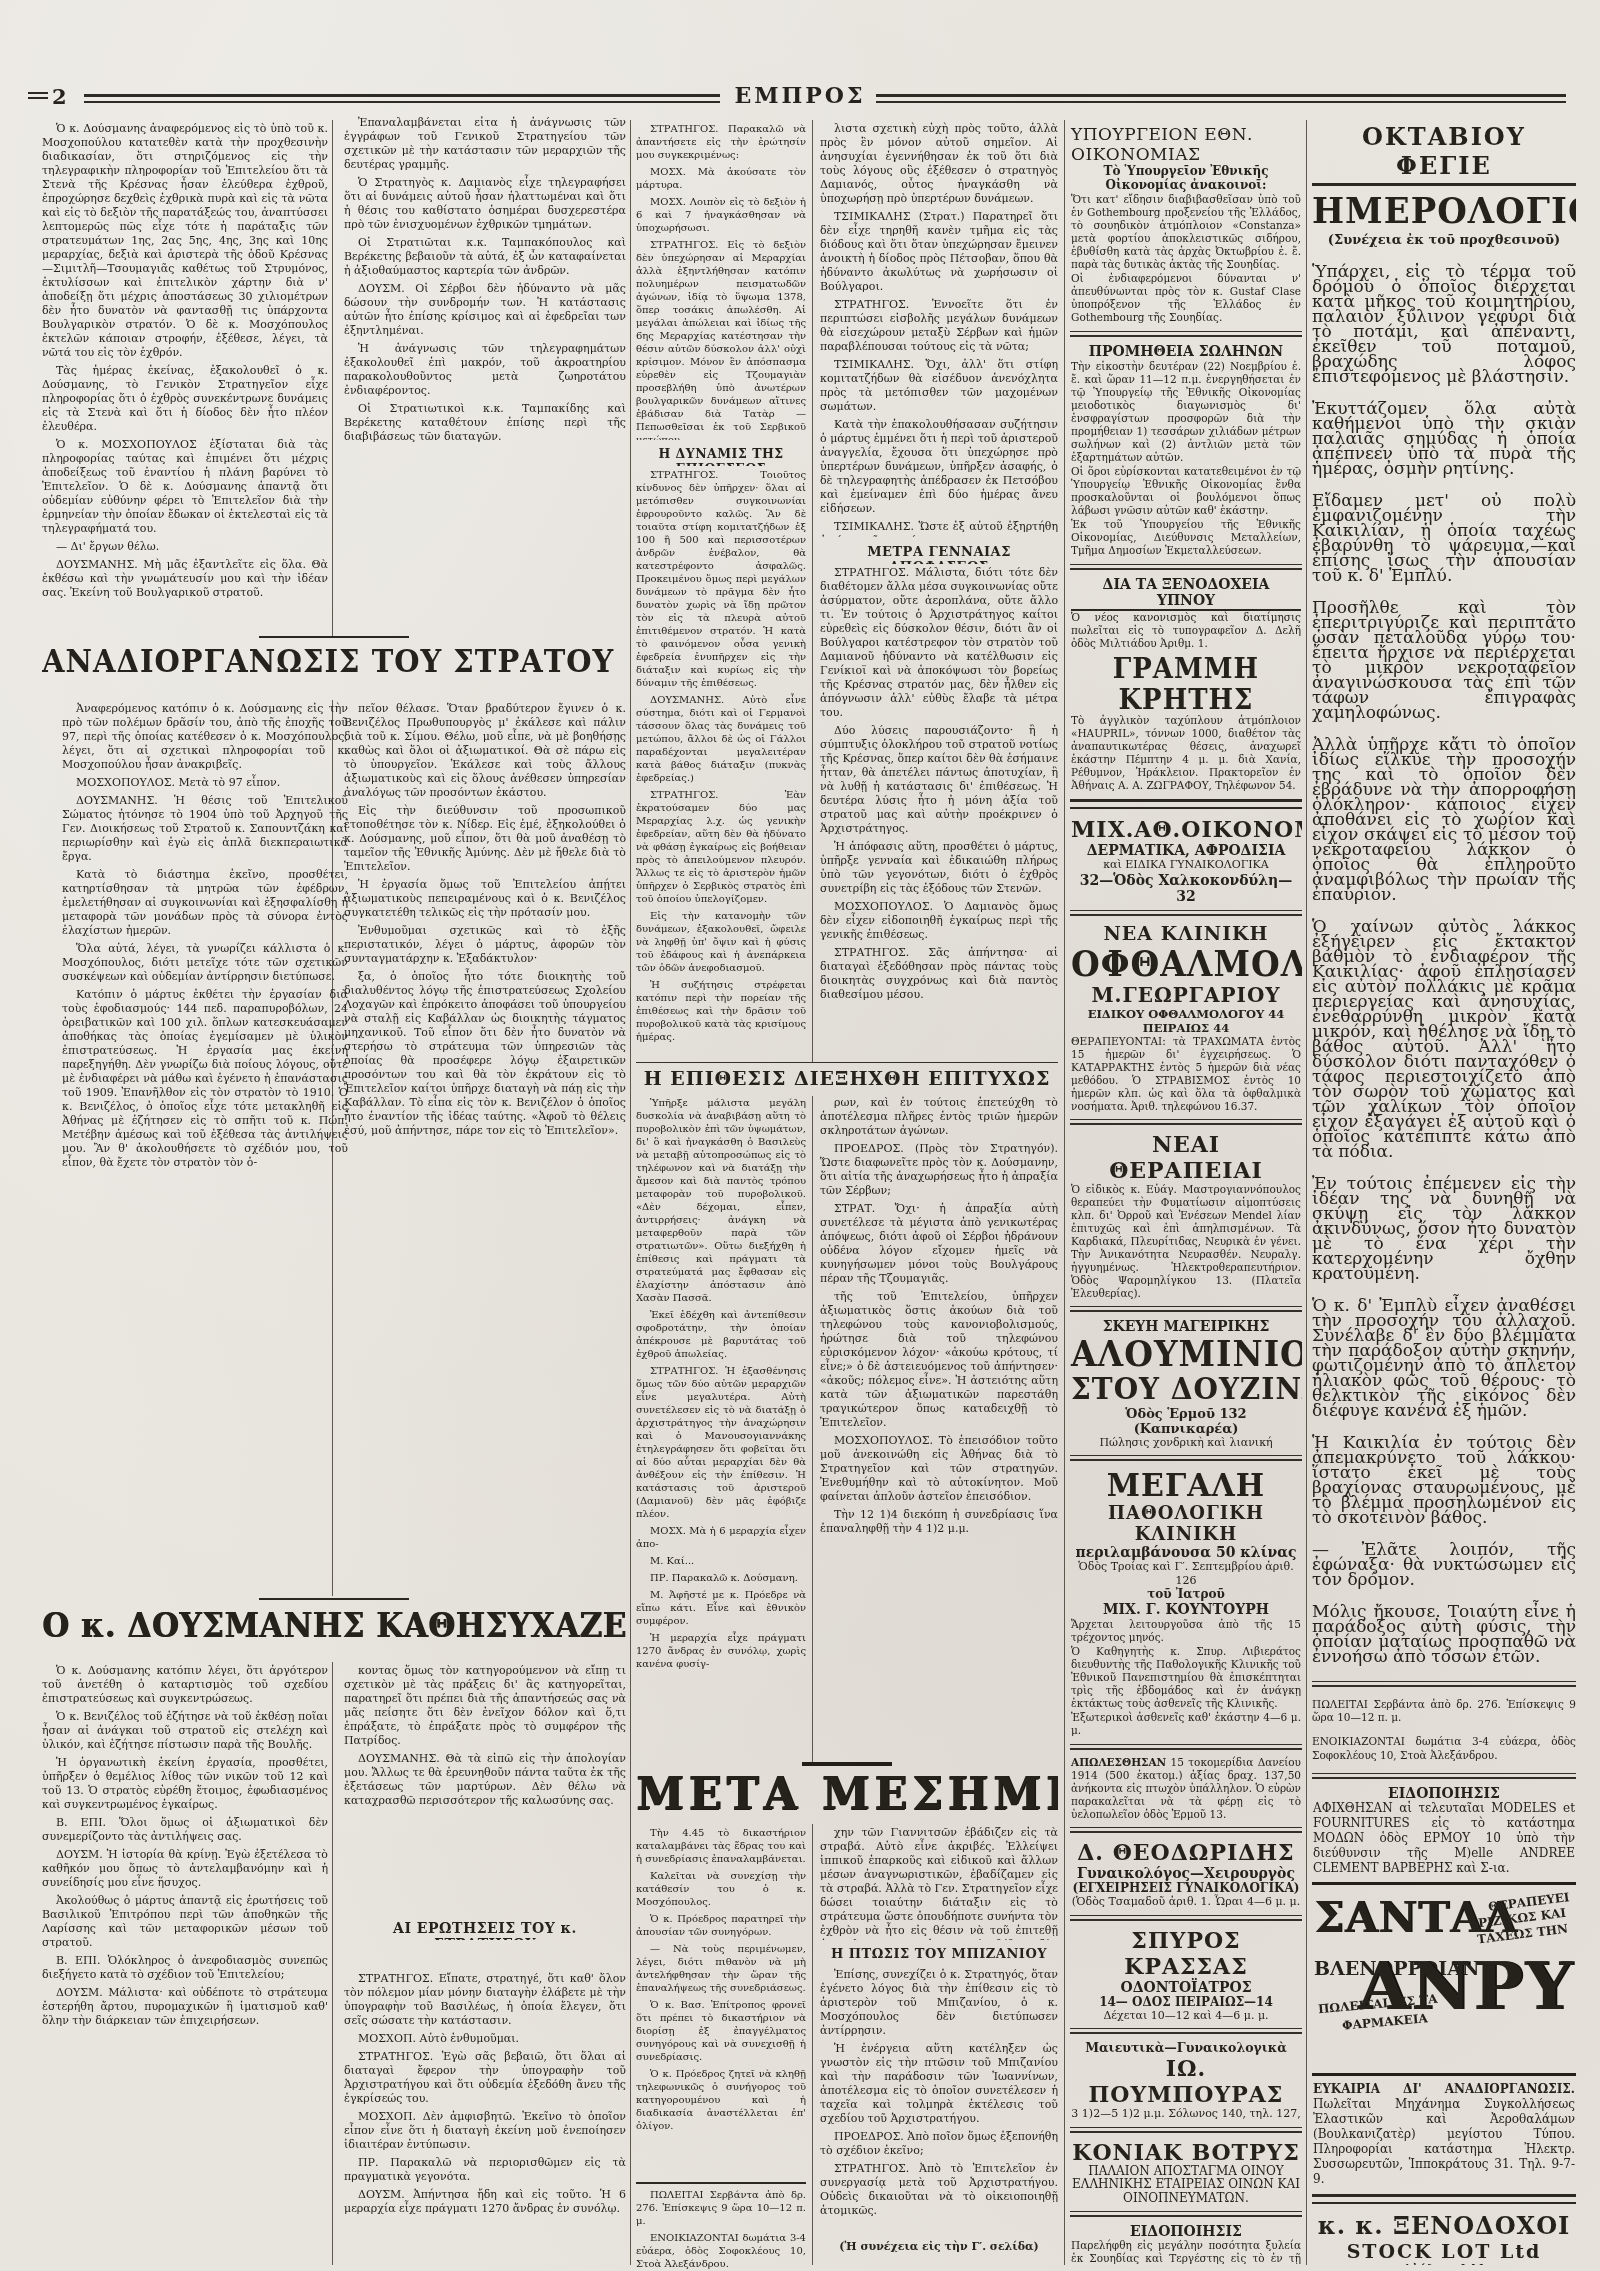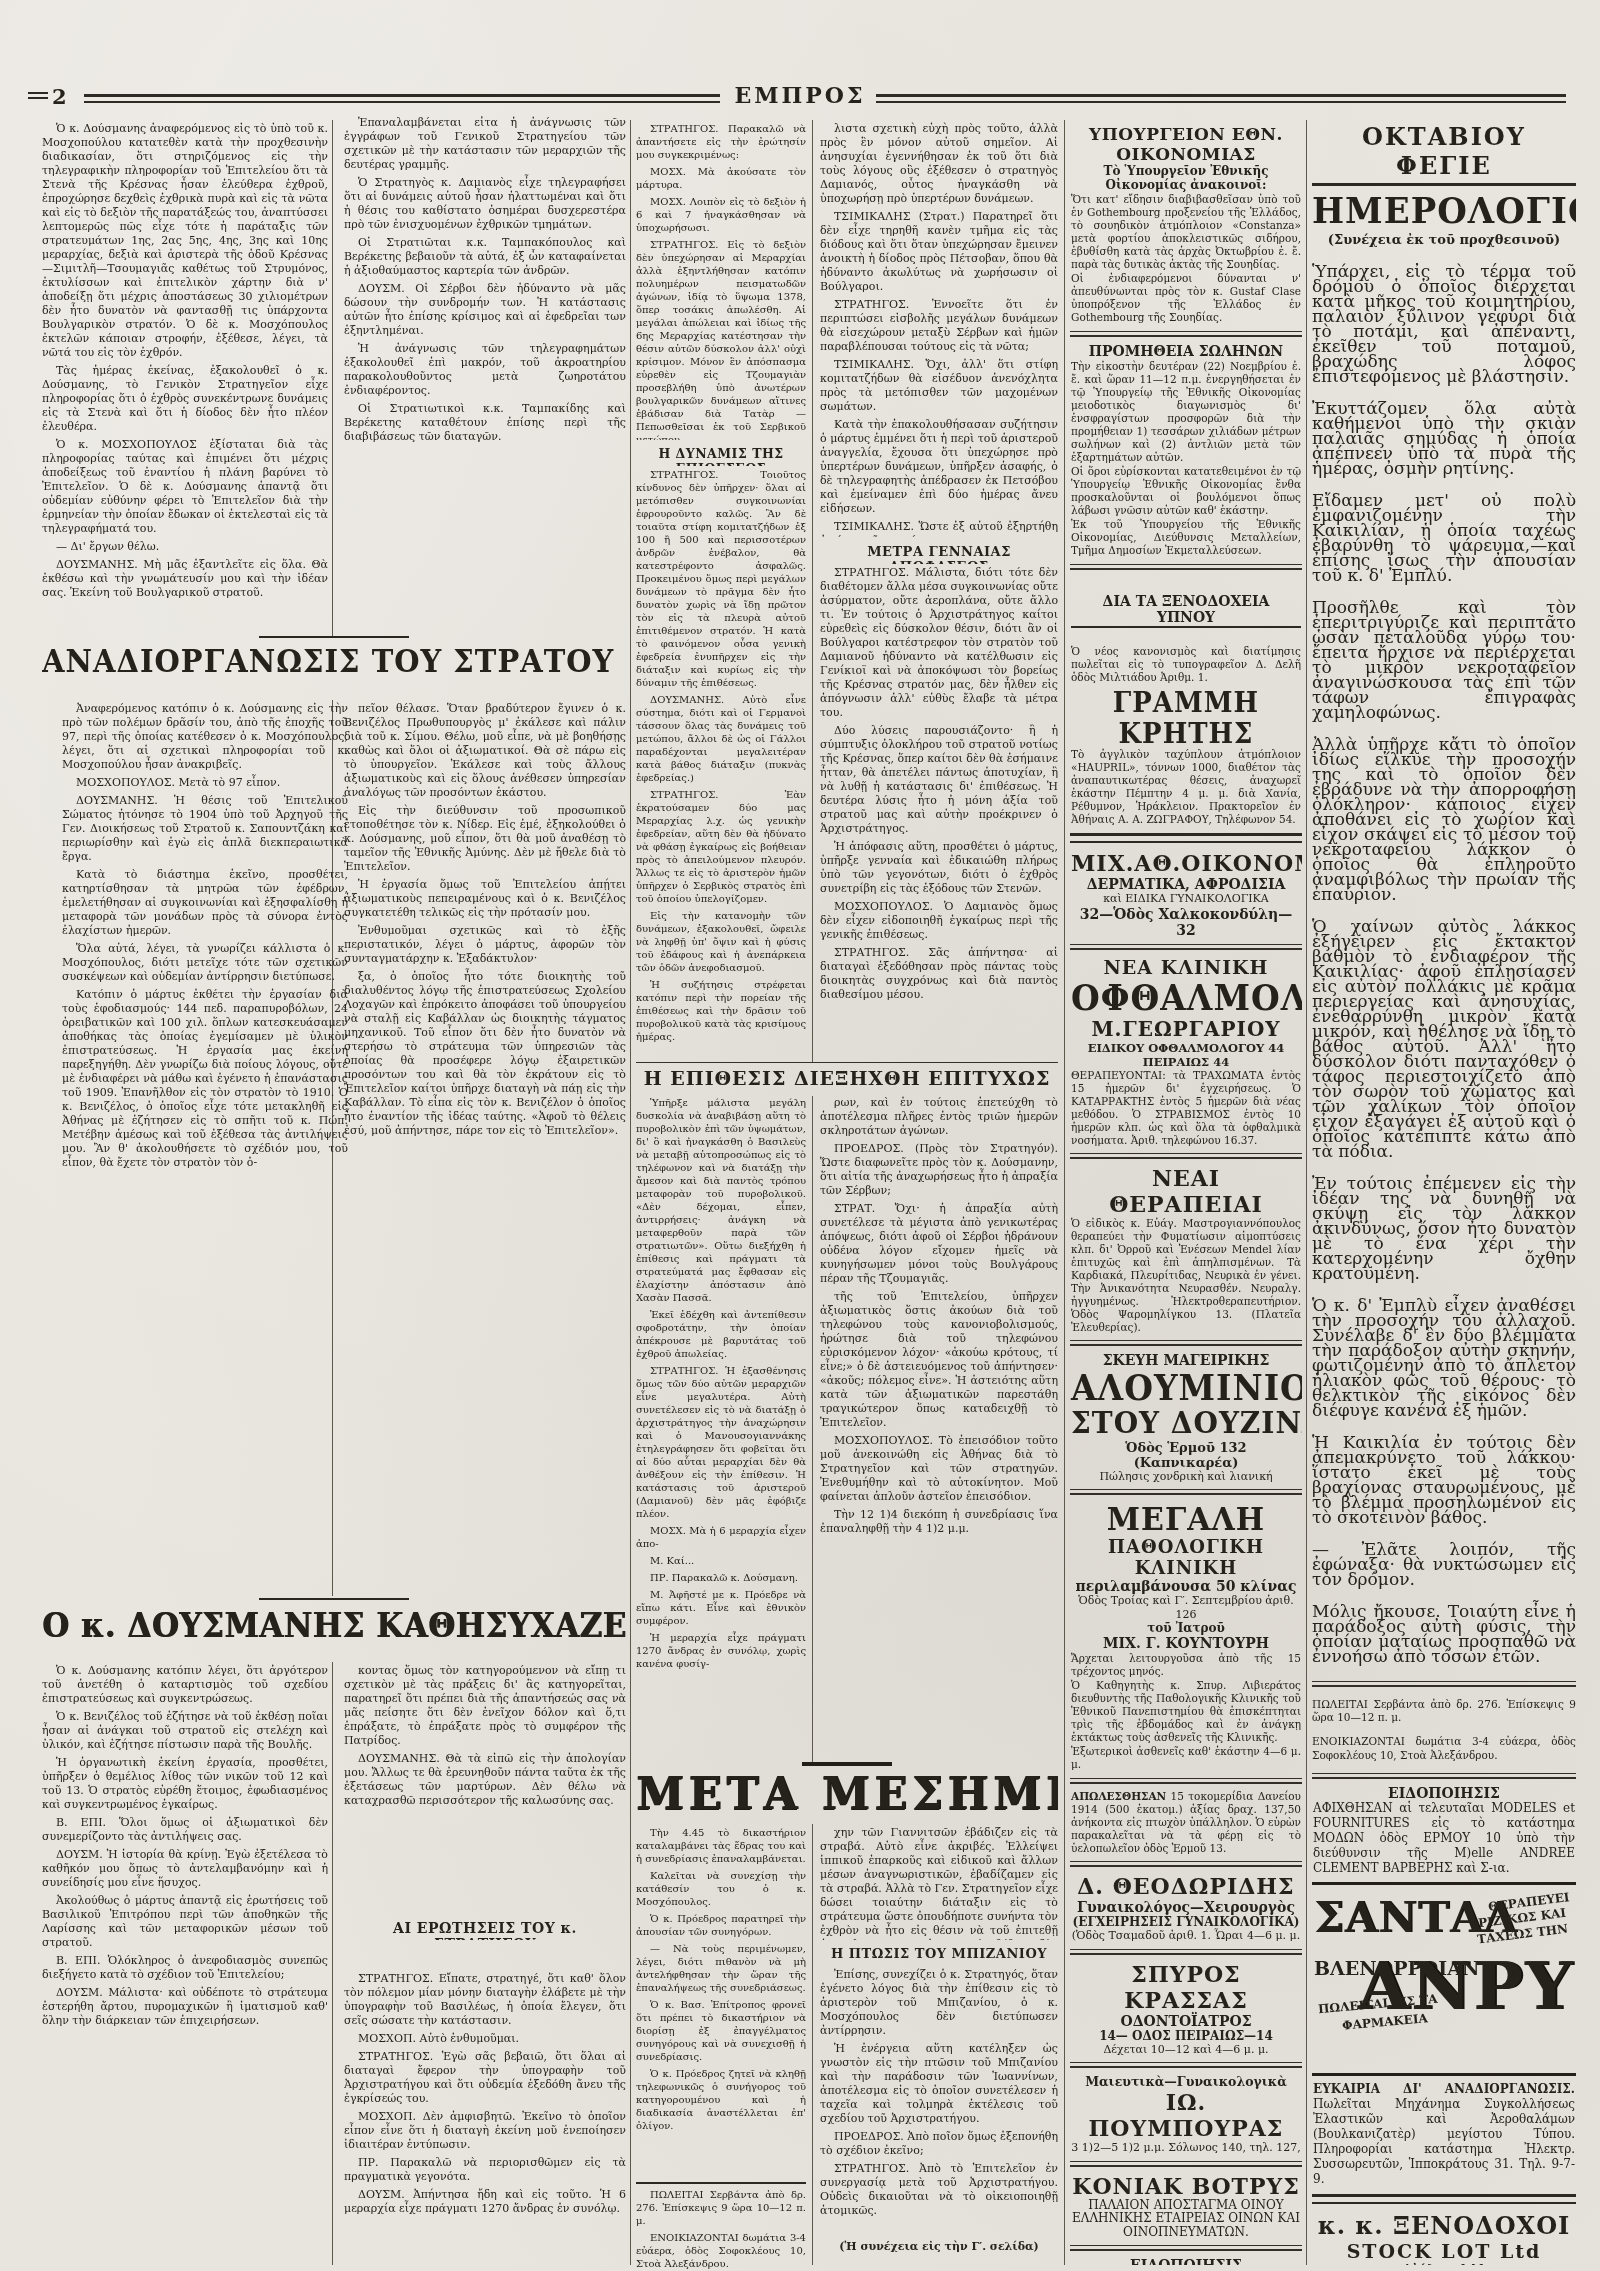--- a/index.html
+++ b/index.html
@@ -39,7 +39,7 @@
   .blk{padding:2px 1px;}
   .sep{height:3px;border-top:1px solid #332f28;border-bottom:2px solid #332f28;margin:4px 0;}
   .sep2{height:5px;border-top:3px solid #2c2822;border-bottom:2px solid #2c2822;margin:5px 0;}
-  .ad-t1{font-size:17px;font-weight:bold;text-align:center;letter-spacing:.5px;}
+  .ad-t1{font-size:17px;font-weight:normal;letter-spacing:.5px;}
   .ad-t2{font-size:26px;font-weight:bold;text-align:center;letter-spacing:1px;transform:scaleY(1.05);}
   .ad-xl{font-size:33px;font-weight:bold;text-align:center;letter-spacing:1px;white-space:nowrap;transform:scaleY(1.05);}
   .ad-lg{font-size:22px;font-weight:bold;text-align:center;letter-spacing:1px;}

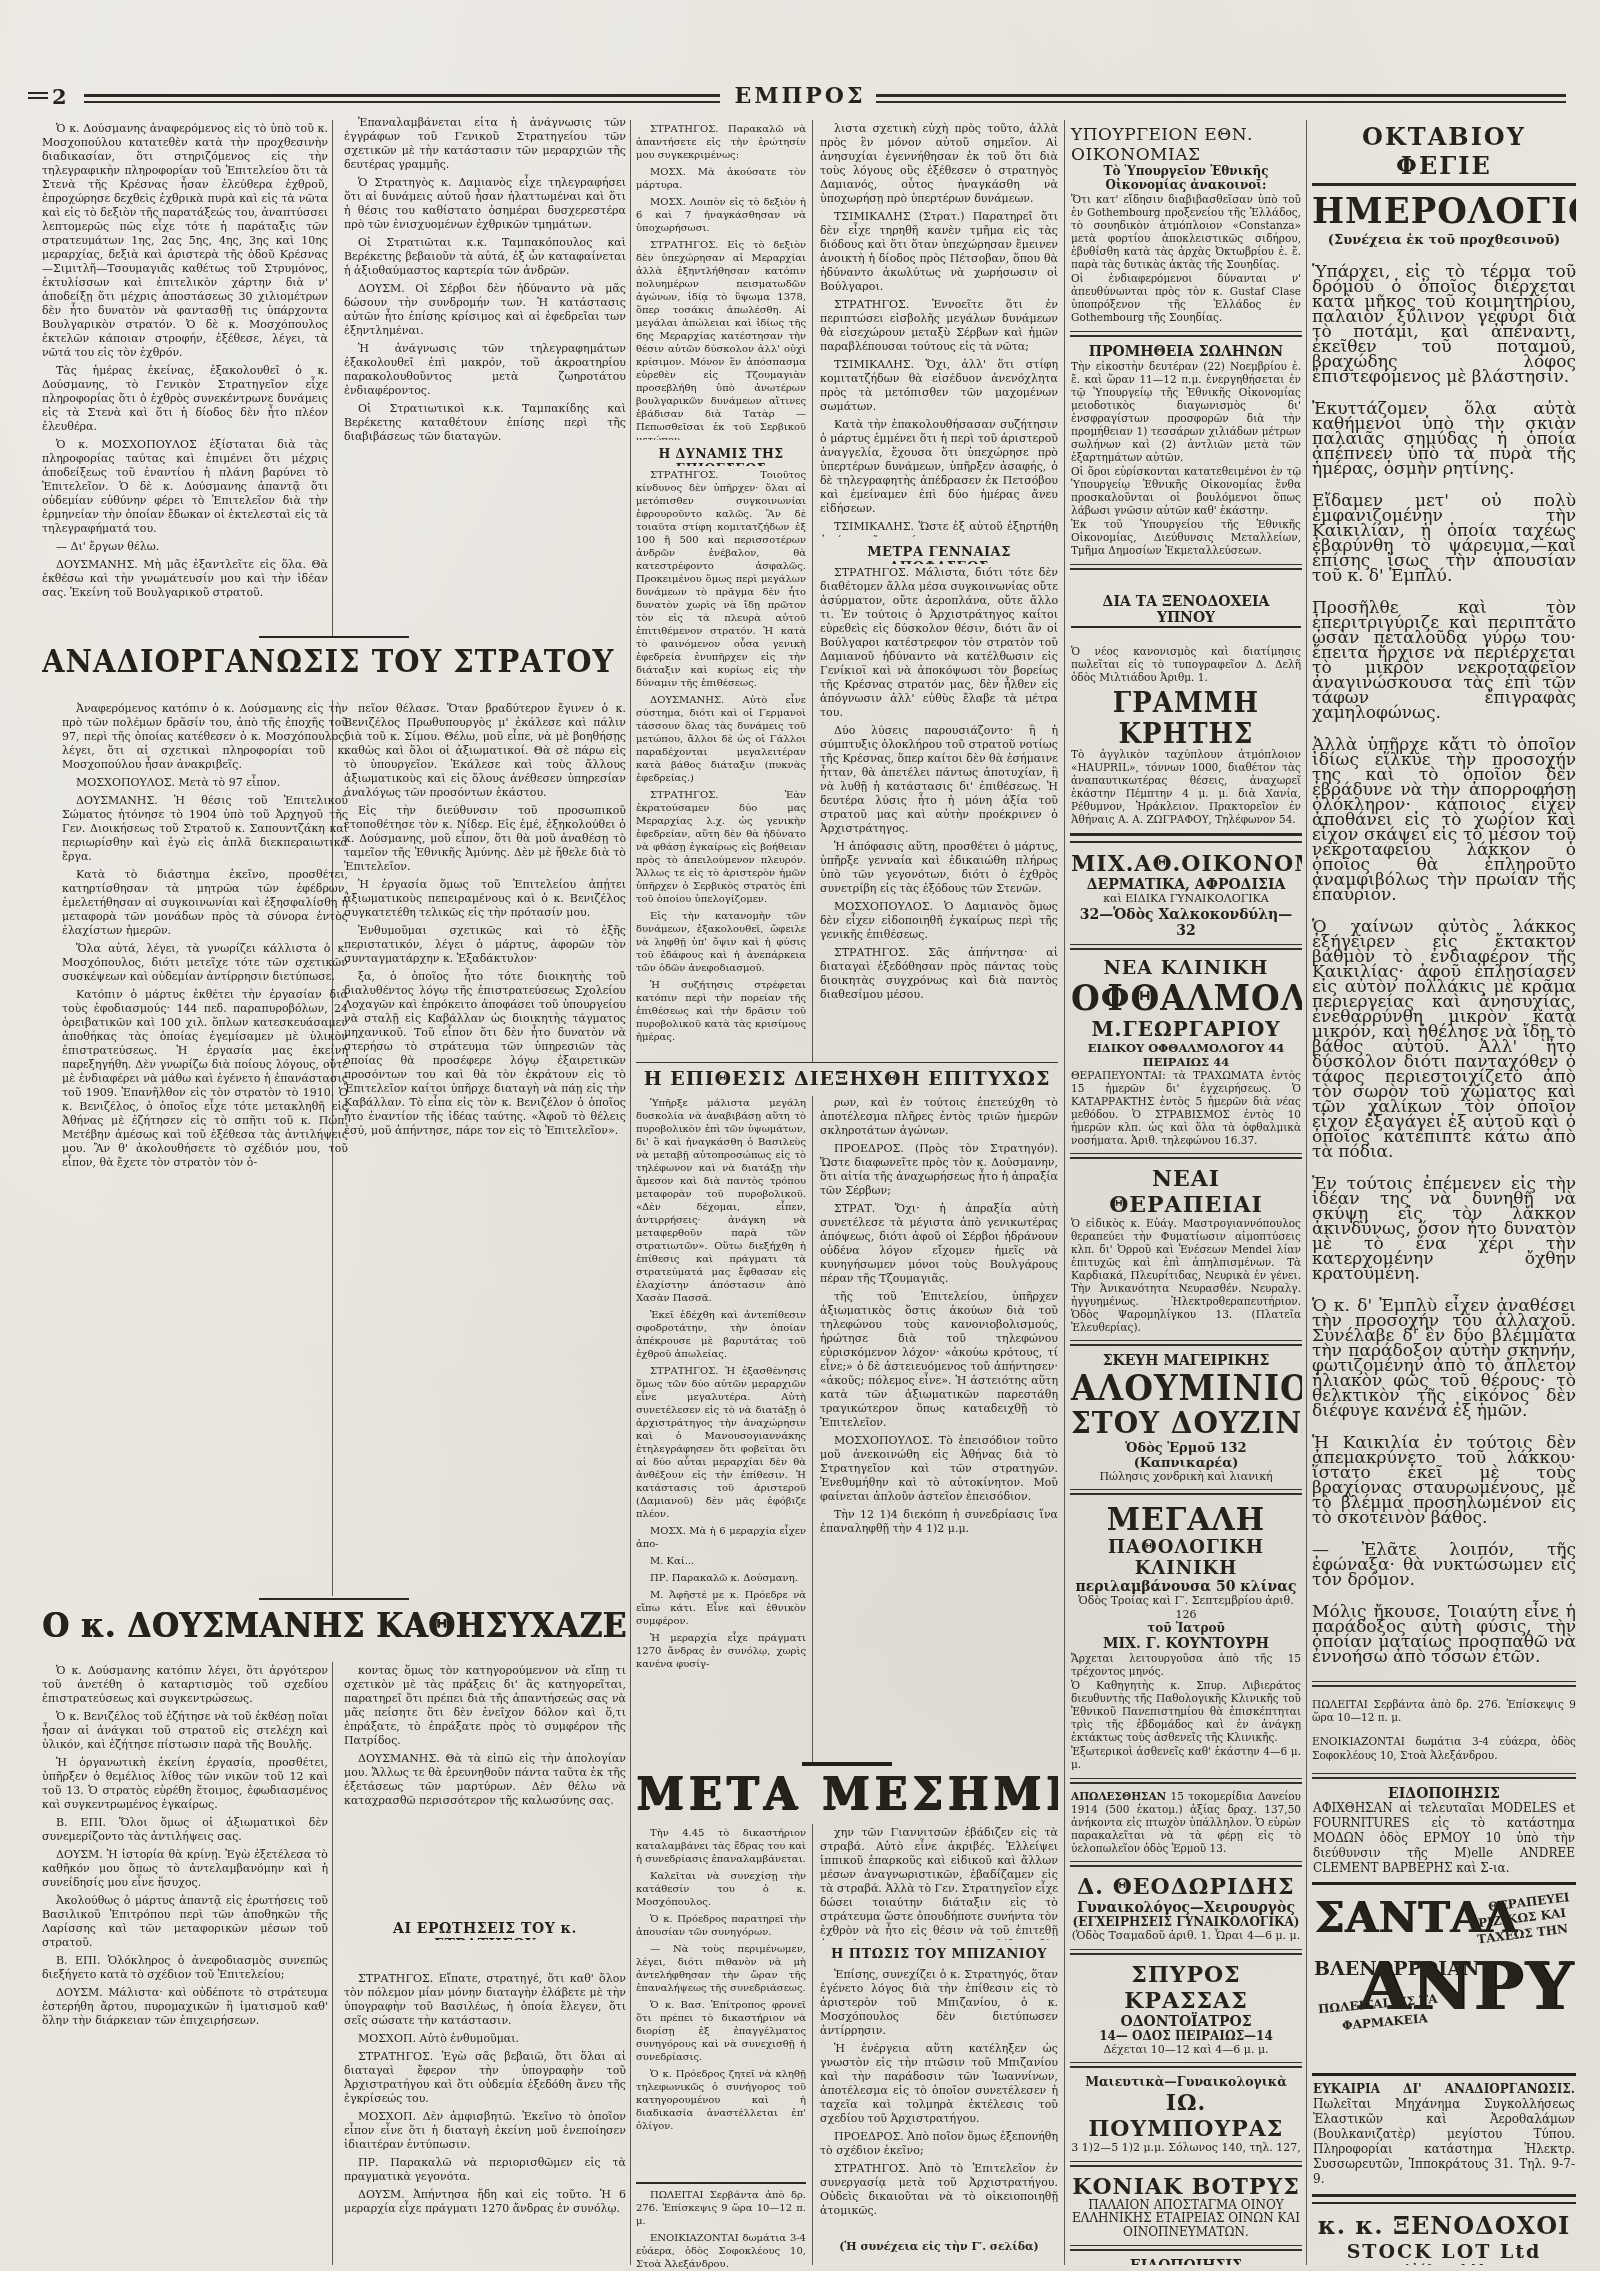--- a/index.html
+++ b/index.html
@@ -261,7 +261,7 @@
     </div>
     <div class="sep"></div>
     <div class="blk">
-      <div class="ad-md" style="border-bottom:2px solid #2c2822;display:inline-block;padding:0 4px 1px;margin:17px auto;width:auto;display:block;">ΔΙΑ ΤΑ ΞΕΝΟΔΟΧΕΙΑ ΥΠΝΟΥ</div>
+      <div class="ad-md" style="border-bottom:2px solid #2c2822;display:inline-block;padding:0 4px 1px;margin:0 auto;width:auto;display:block;">ΔΙΑ ΤΑ ΞΕΝΟΔΟΧΕΙΑ ΥΠΝΟΥ</div>
       <div class="ad-sm">Ὁ νέος κανονισμὸς καὶ διατίμησις πωλεῖται εἰς τὸ τυπογραφεῖον Δ. Δελῆ ὁδὸς Μιλτιάδου Ἀριθμ. 1.</div>
     </div>
     <div class="blk">

